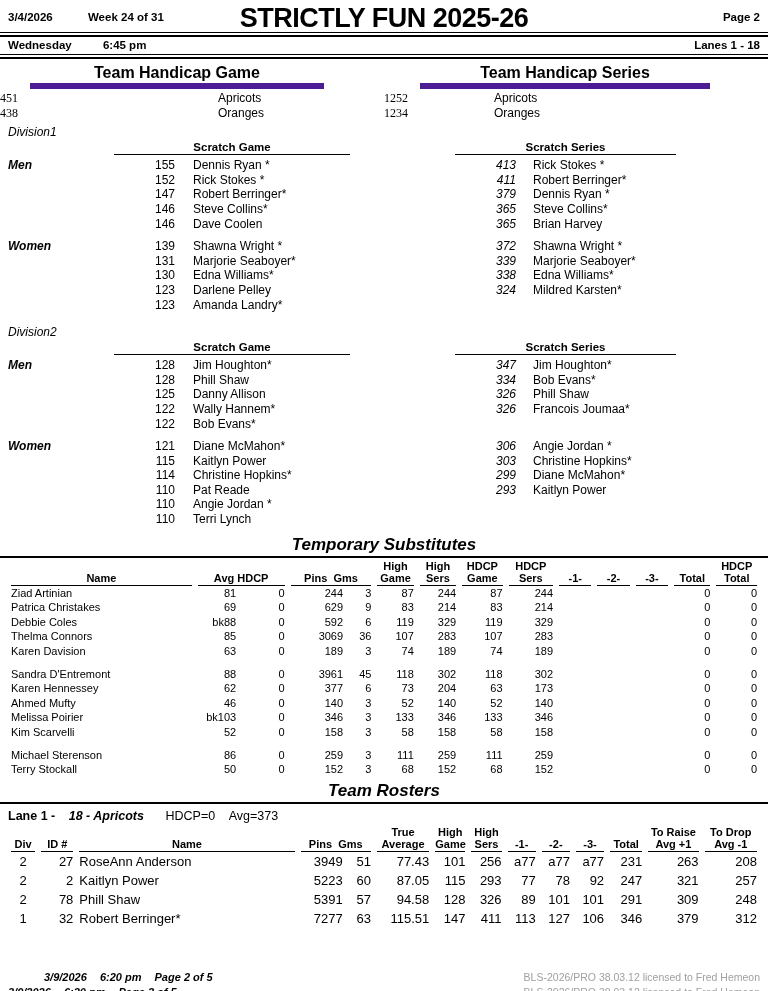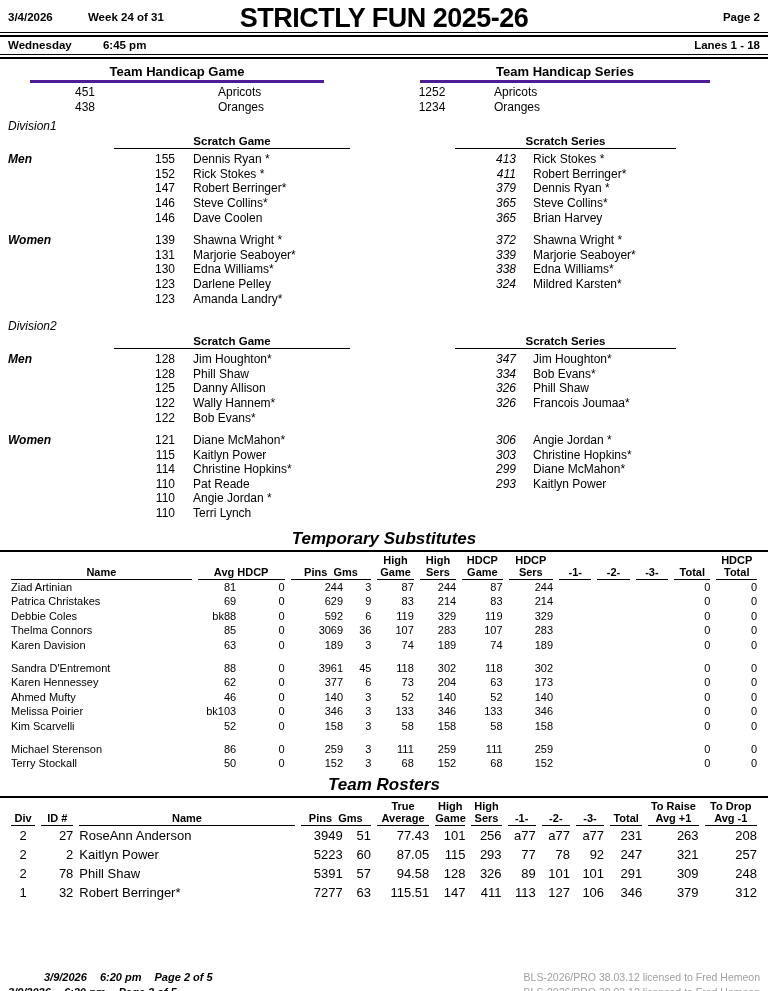--- a/index.html
+++ b/index.html
@@ -23,7 +23,7 @@
   
   .top-lists{display:flex;margin-top:5px;}
   .half{width:384px;}
-  .list-title{font-weight:bold;font-size:13px;text-align:center;border-bottom:3px solid #4c1d95;padding-bottom:1px;margin-bottom:2px;}
+  .list-title{font-weight:bold;font-size:16px;text-align:center;border-bottom:6px solid #4c1d95;padding-bottom:1px;margin-bottom:2px;}
   .half-left .list-title{margin-left:30px;margin-right:60px;}
   .half-right .list-title{margin-left:36px;margin-right:58px;}
   .hrow{display:flex;line-height:14.6px;}

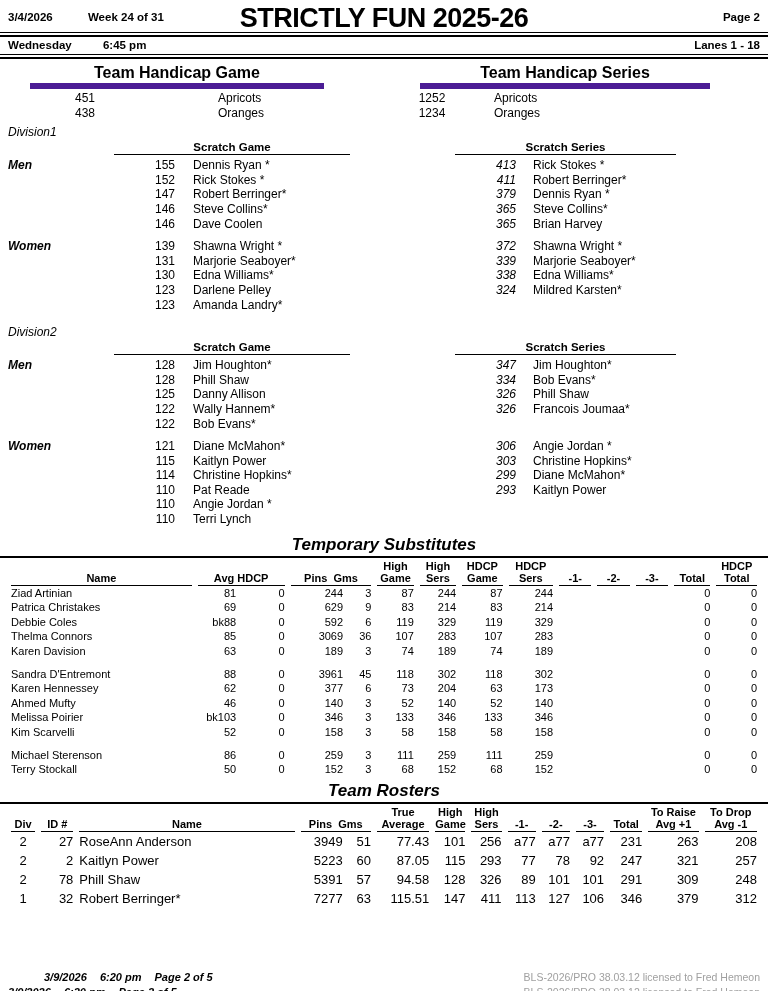--- a/index.html
+++ b/index.html
@@ -27,7 +27,7 @@
   .half-left .list-title{margin-left:30px;margin-right:60px;}
   .half-right .list-title{margin-left:36px;margin-right:58px;}
   .hrow{display:flex;line-height:14.6px;}
-  .score{text-align:center;}
+  .score{text-align:left;font-family:Liberation Serif, serif;}
   .half-left .score{width:170px;}
   .half-left .nm{margin-left:48px;}
   .half-right .score{width:96px;}

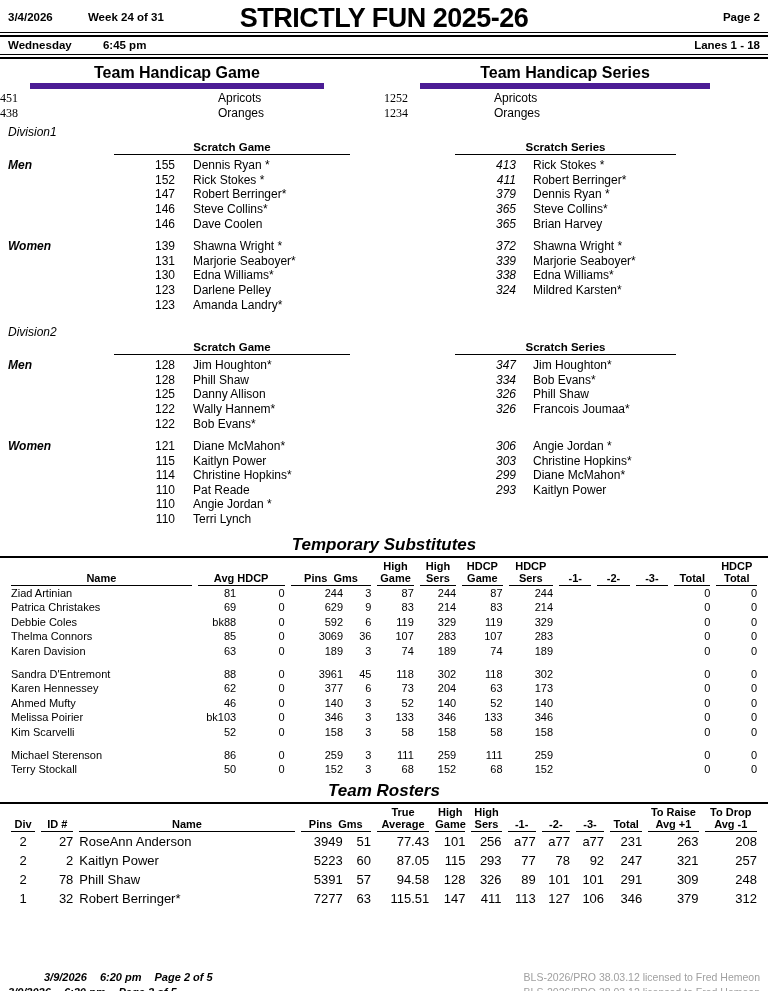--- a/index.html
+++ b/index.html
@@ -583,6 +583,12 @@
     </table>
 
   <div class="section-head">Team Rosters</div>
+  <div class="lane-line">
+    <span class="lane-label">Lane 1 -</span>
+    <span class="lane-team">18 - Apricots</span>
+    <span class="lane-stats">HDCP=0</span>
+    <span class="lane-stats2">Avg=373</span>
+  </div>
   <table class="report roster-table">
       <colgroup>
         <col style="width: 30px;">

